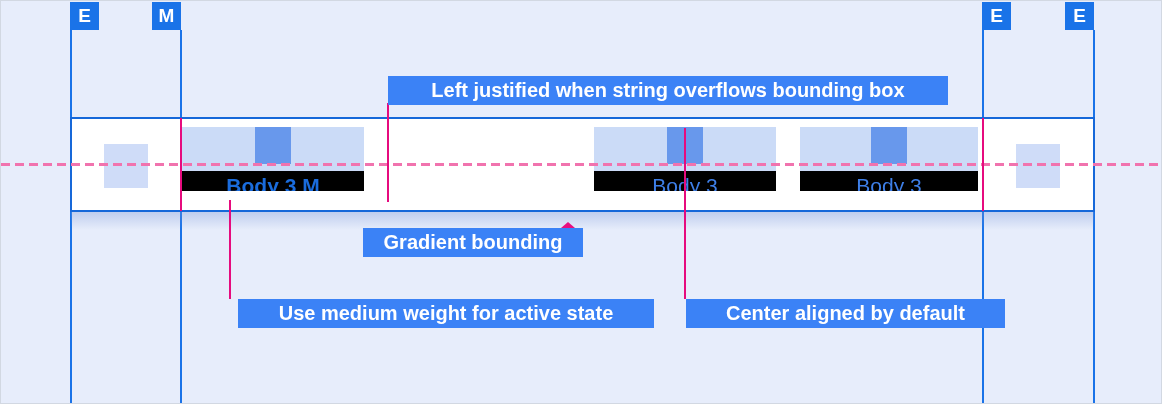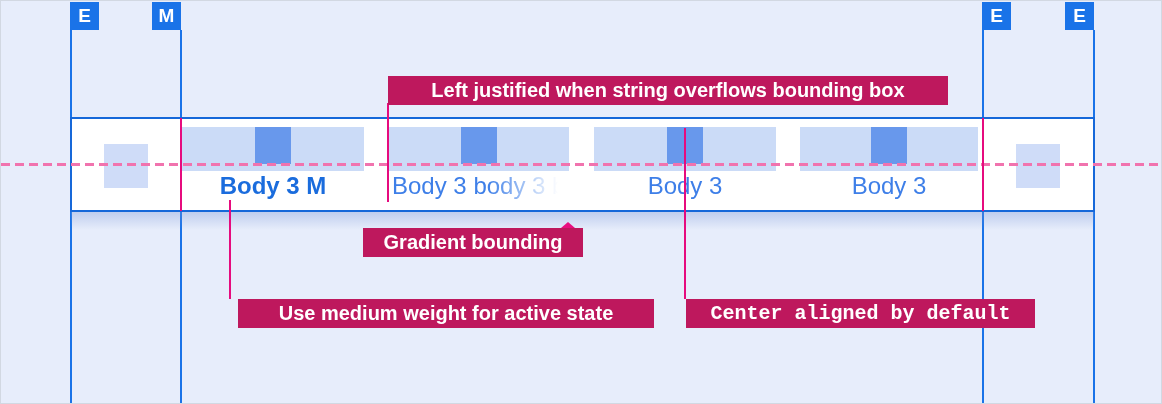--- a/index.html
+++ b/index.html
@@ -87,7 +87,7 @@
   
   .annotation{
     position:absolute;height:29px;
-    background:#be185d;color:#fff;
+    background:#3b82f6;color:#fff;
     font-size:20px;font-weight:bold;line-height:29px;text-align:center;
     white-space:nowrap;z-index:8;
   }

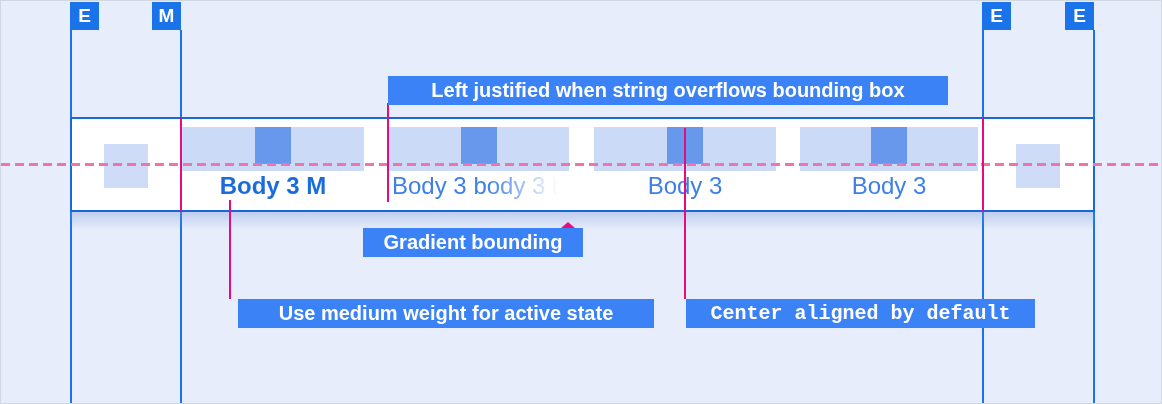--- a/index.html
+++ b/index.html
@@ -52,8 +52,8 @@
     width:36px;height:37px;background:#6898ec;z-index:6;
   }
   .tab-band{
-    position:relative;width:100%;height:31px;background:#ffffff;
-    font-size:24px;line-height:30px;color:#3e7fe8;
+    position:relative;width:100%;height:20px;background:#000000;
+    font-size:21px;line-height:30px;color:#3e7fe8;
     text-align:center;white-space:nowrap;overflow:hidden;
   }
   #tab-1{left:181px;width:182px;}

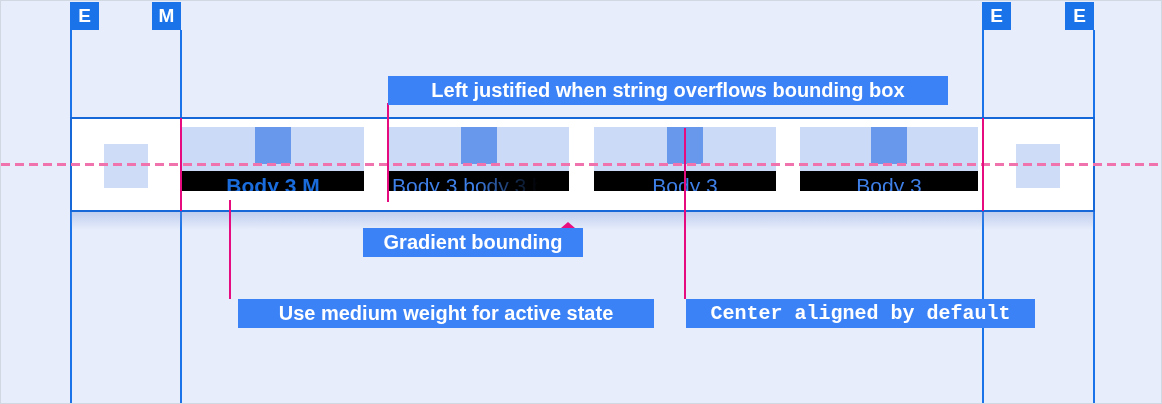--- a/index.html
+++ b/index.html
@@ -130,14 +130,6 @@
     <div class="tab-band">Body 3 M</div>
   </div>
 
-  <div id="tab-2" class="tab">
-    <div class="tab-top">
-      <div class="indicator"></div>
-    </div>
-    <div class="tab-band">
-      <span class="fade-text">Body 3 body 3 b</span>
-    </div>
-  </div>
 
   <div id="tab-3" class="tab">
     <div class="tab-top">

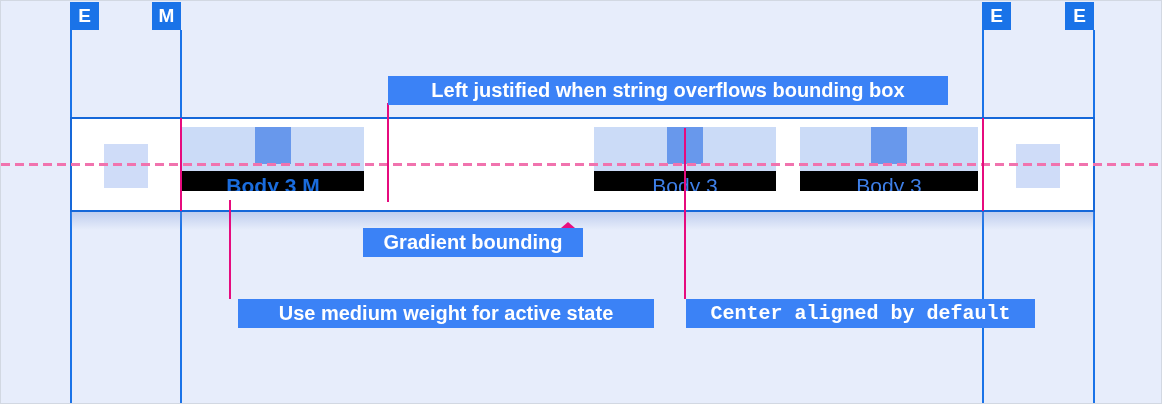--- a/index.html
+++ b/index.html
@@ -94,7 +94,7 @@
   #annotation-left-justified{left:387px;top:75px;width:560px;}
   #annotation-gradient{left:362px;top:227px;width:220px;}
   #annotation-active{left:229px;top:298px;width:416px;margin-left:8px;}
-  #annotation-center{left:685px;top:298px;width:349px;font-family:Liberation Mono, monospace;}
+  #annotation-center{left:685px;top:298px;width:319px;}
   #gradient-arrow{
     position:absolute;left:198px;top:-6px;width:0;height:0;
     border-left:7px solid rgba(0,0,0,0);

